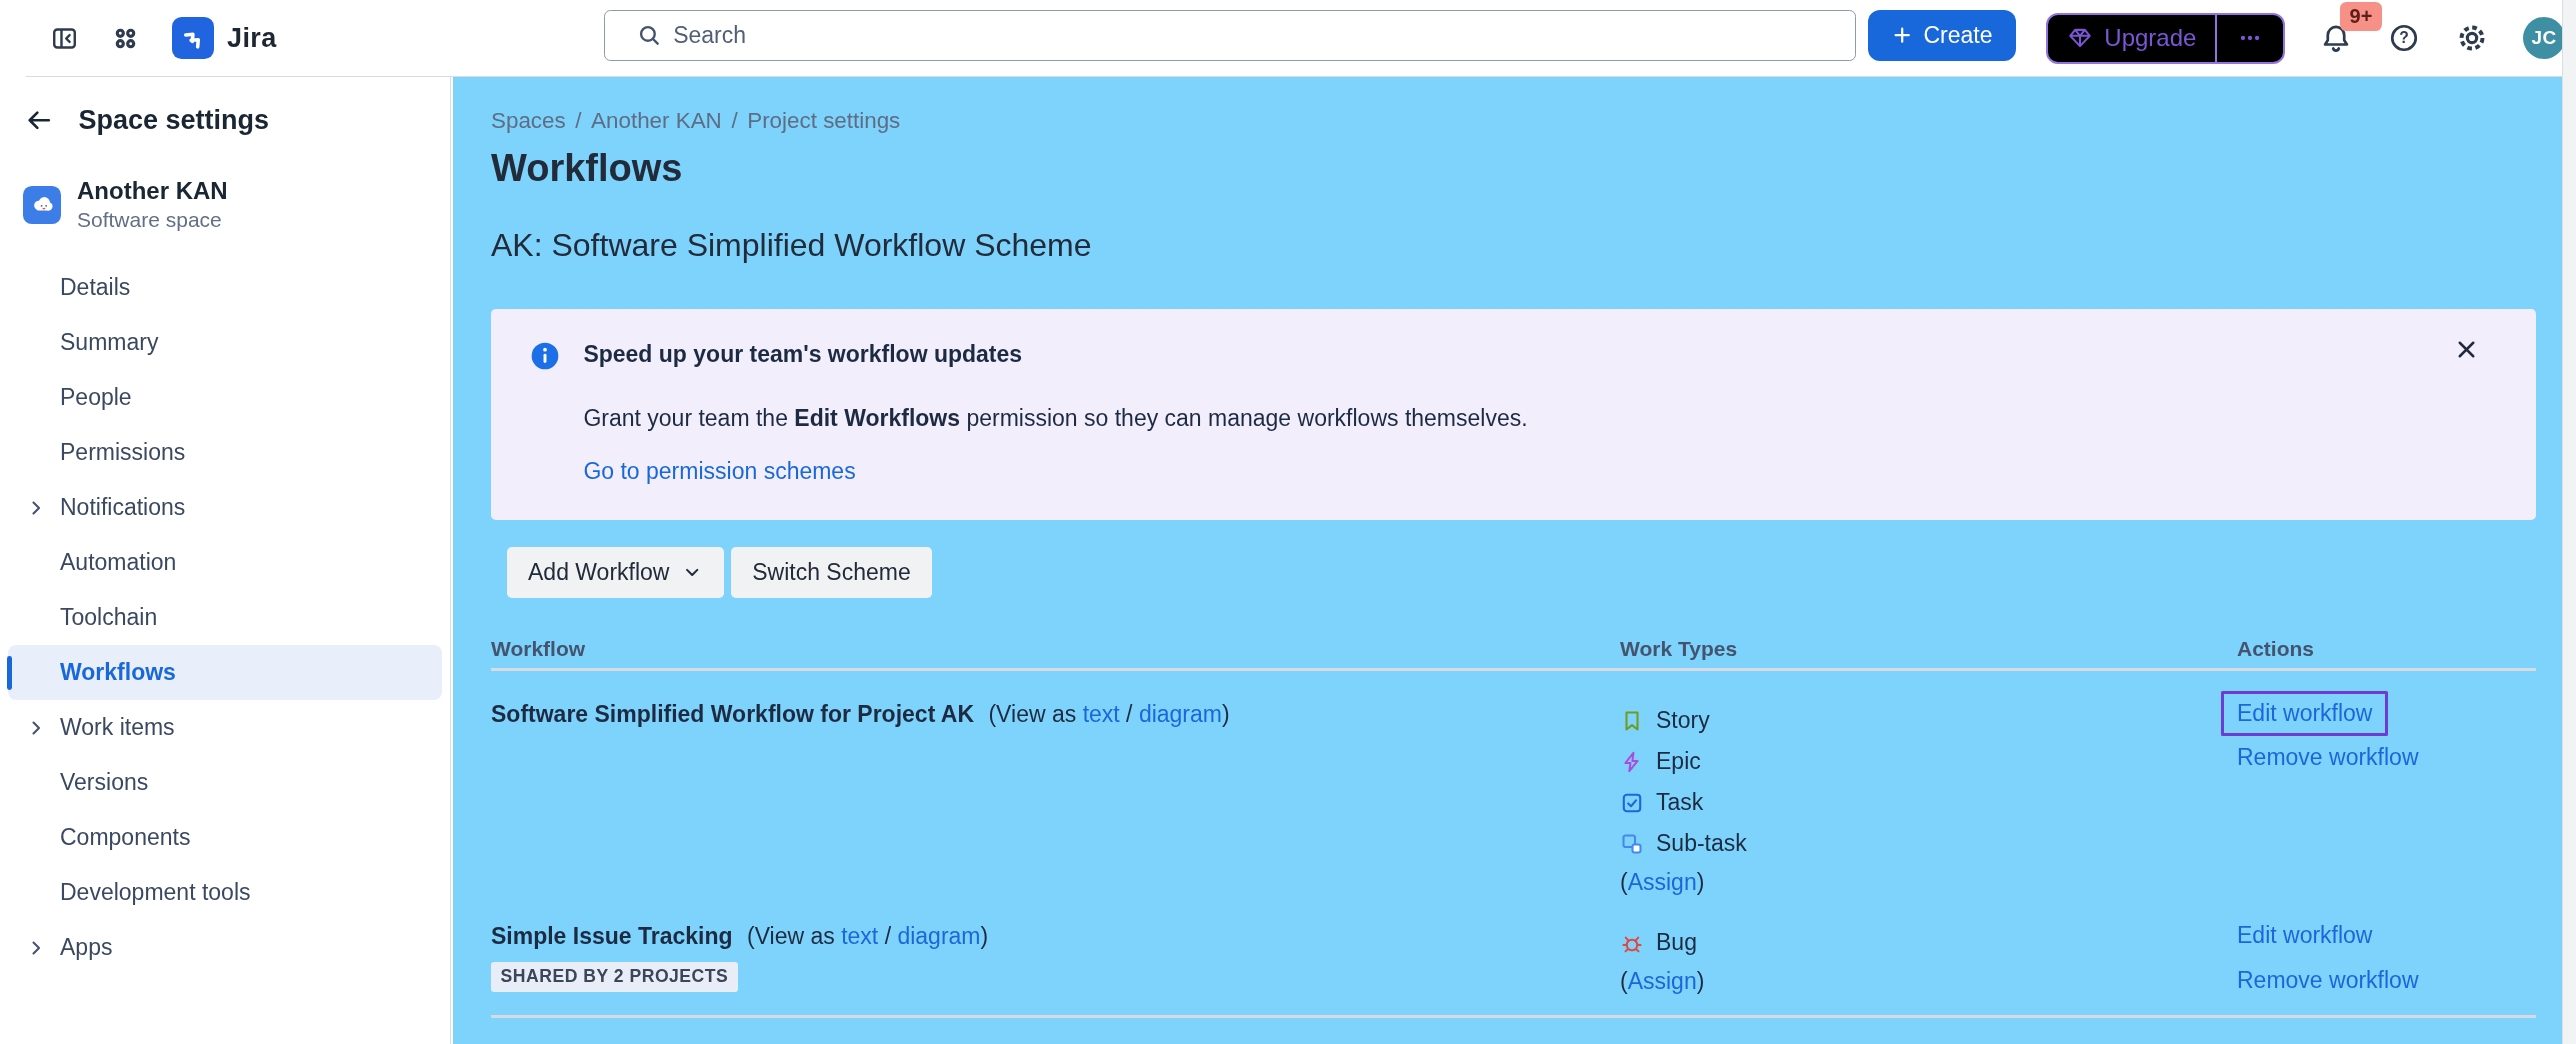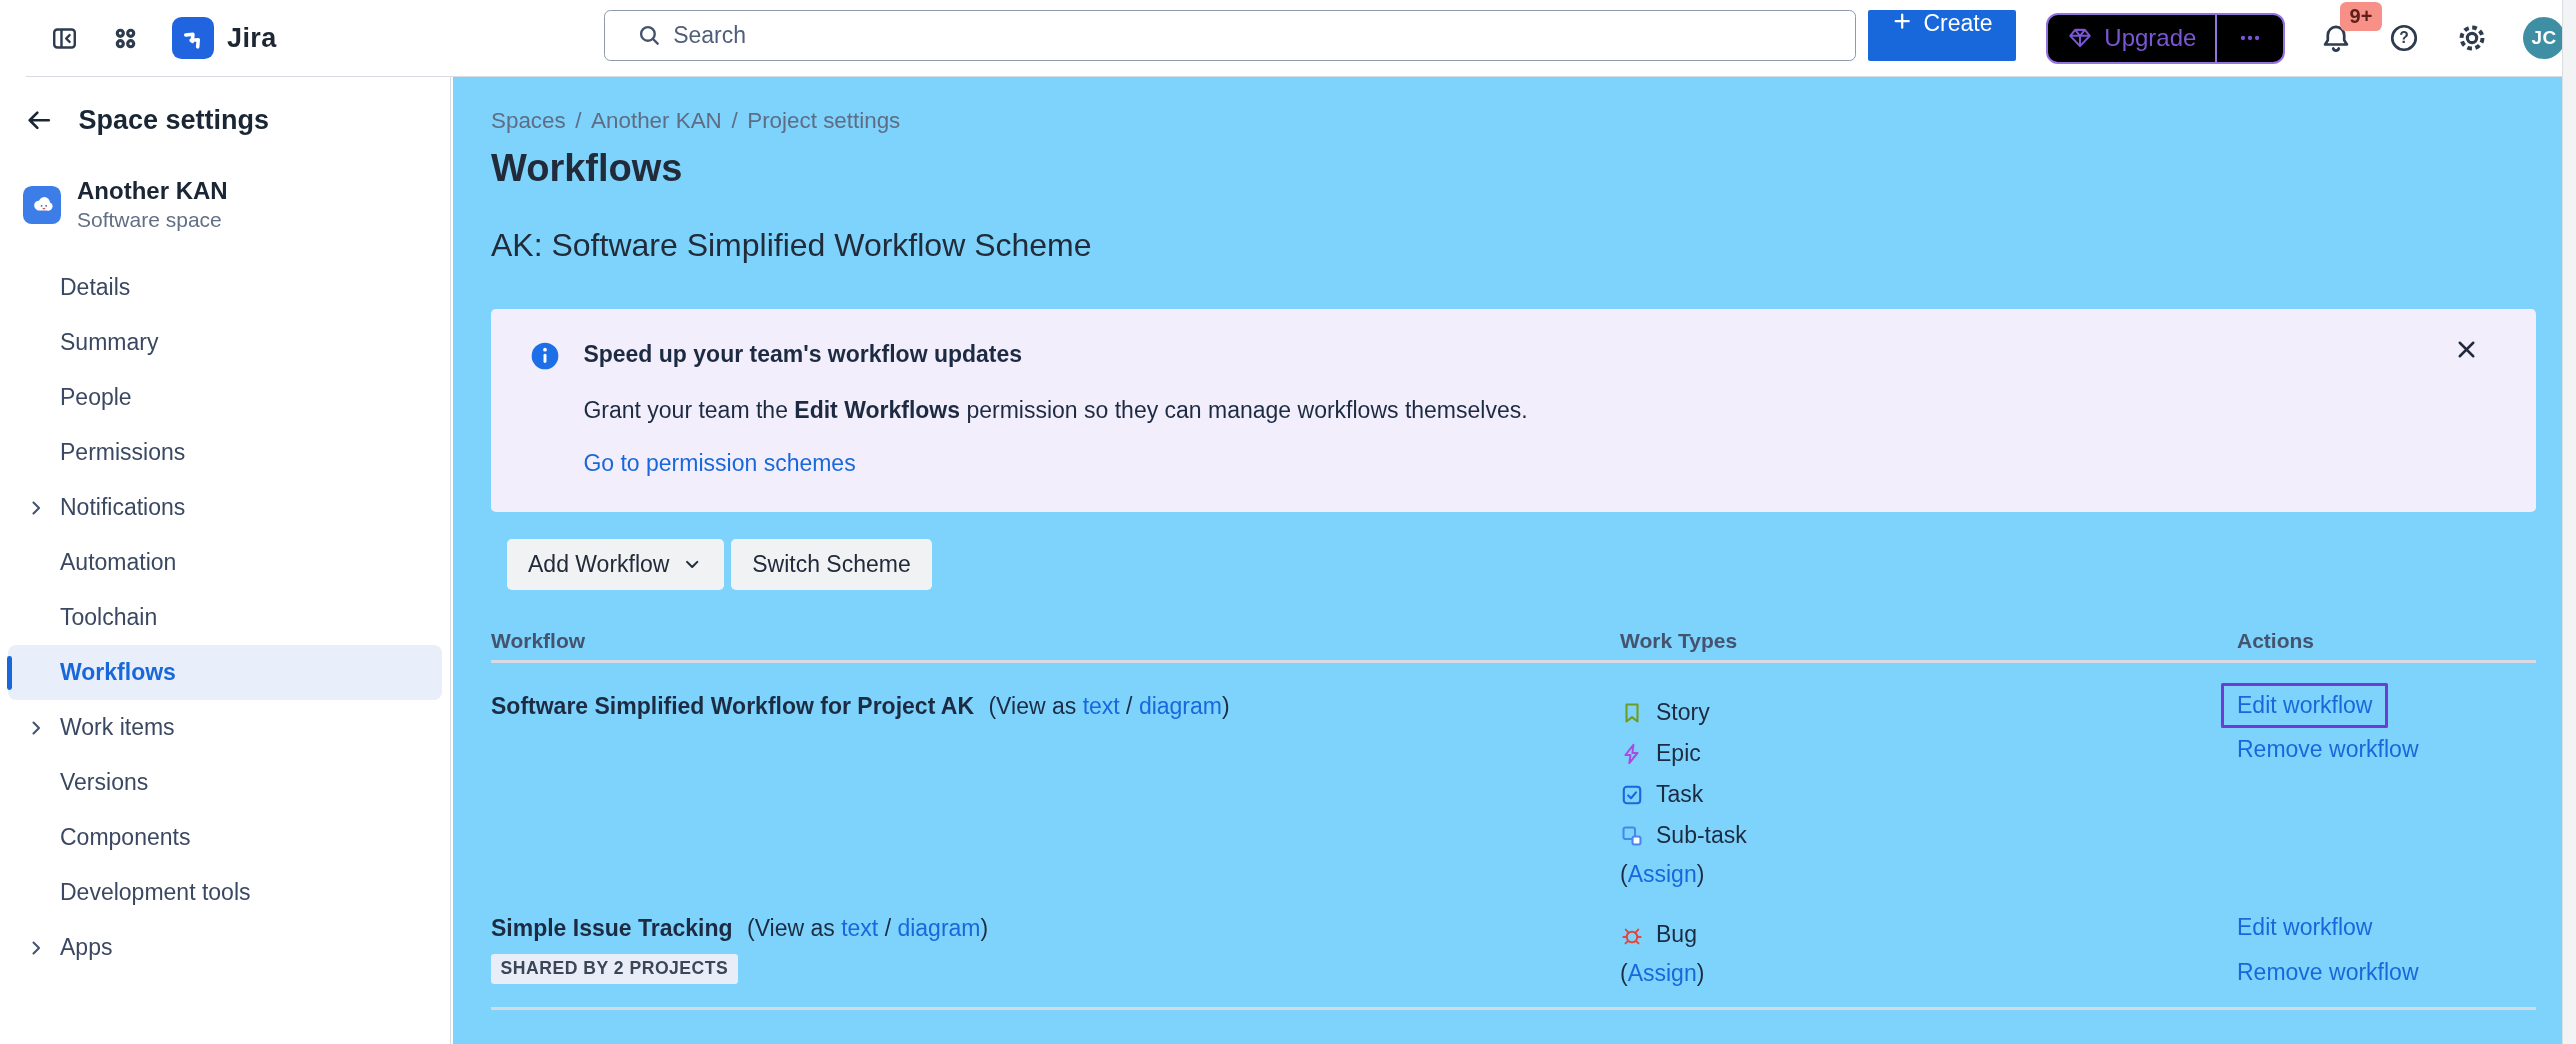--- a/index.html
+++ b/index.html
@@ -26,8 +26,8 @@
   .search-box input::placeholder { color:#505f79; }
 
   .create-btn { position:absolute; left:1842px; top:9.6px; height:51px; width:148px;
-     background:#1868db; color:#fff; border:none; border-radius:2px; font:inherit; font-size:23px; font-weight:500;
-     display:flex; align-items:flex-start; justify-content:center; gap:9.6px; cursor:pointer; }
+     background:#1868db; color:#fff; border:none; border-radius:12px; font:inherit; font-size:23px; font-weight:500;
+     display:flex; align-items:center; justify-content:center; gap:9.6px; cursor:pointer; }
 
   .tb-right { position:absolute; right:37px; top:0; bottom:0; display:flex; align-items:center; gap:34px; }
   .upgrade-group { display:flex; align-items:stretch; height:51px; border:2.4px solid #9373e0; border-radius:12px; background:#000000; color:#7a56d4; overflow:hidden; }

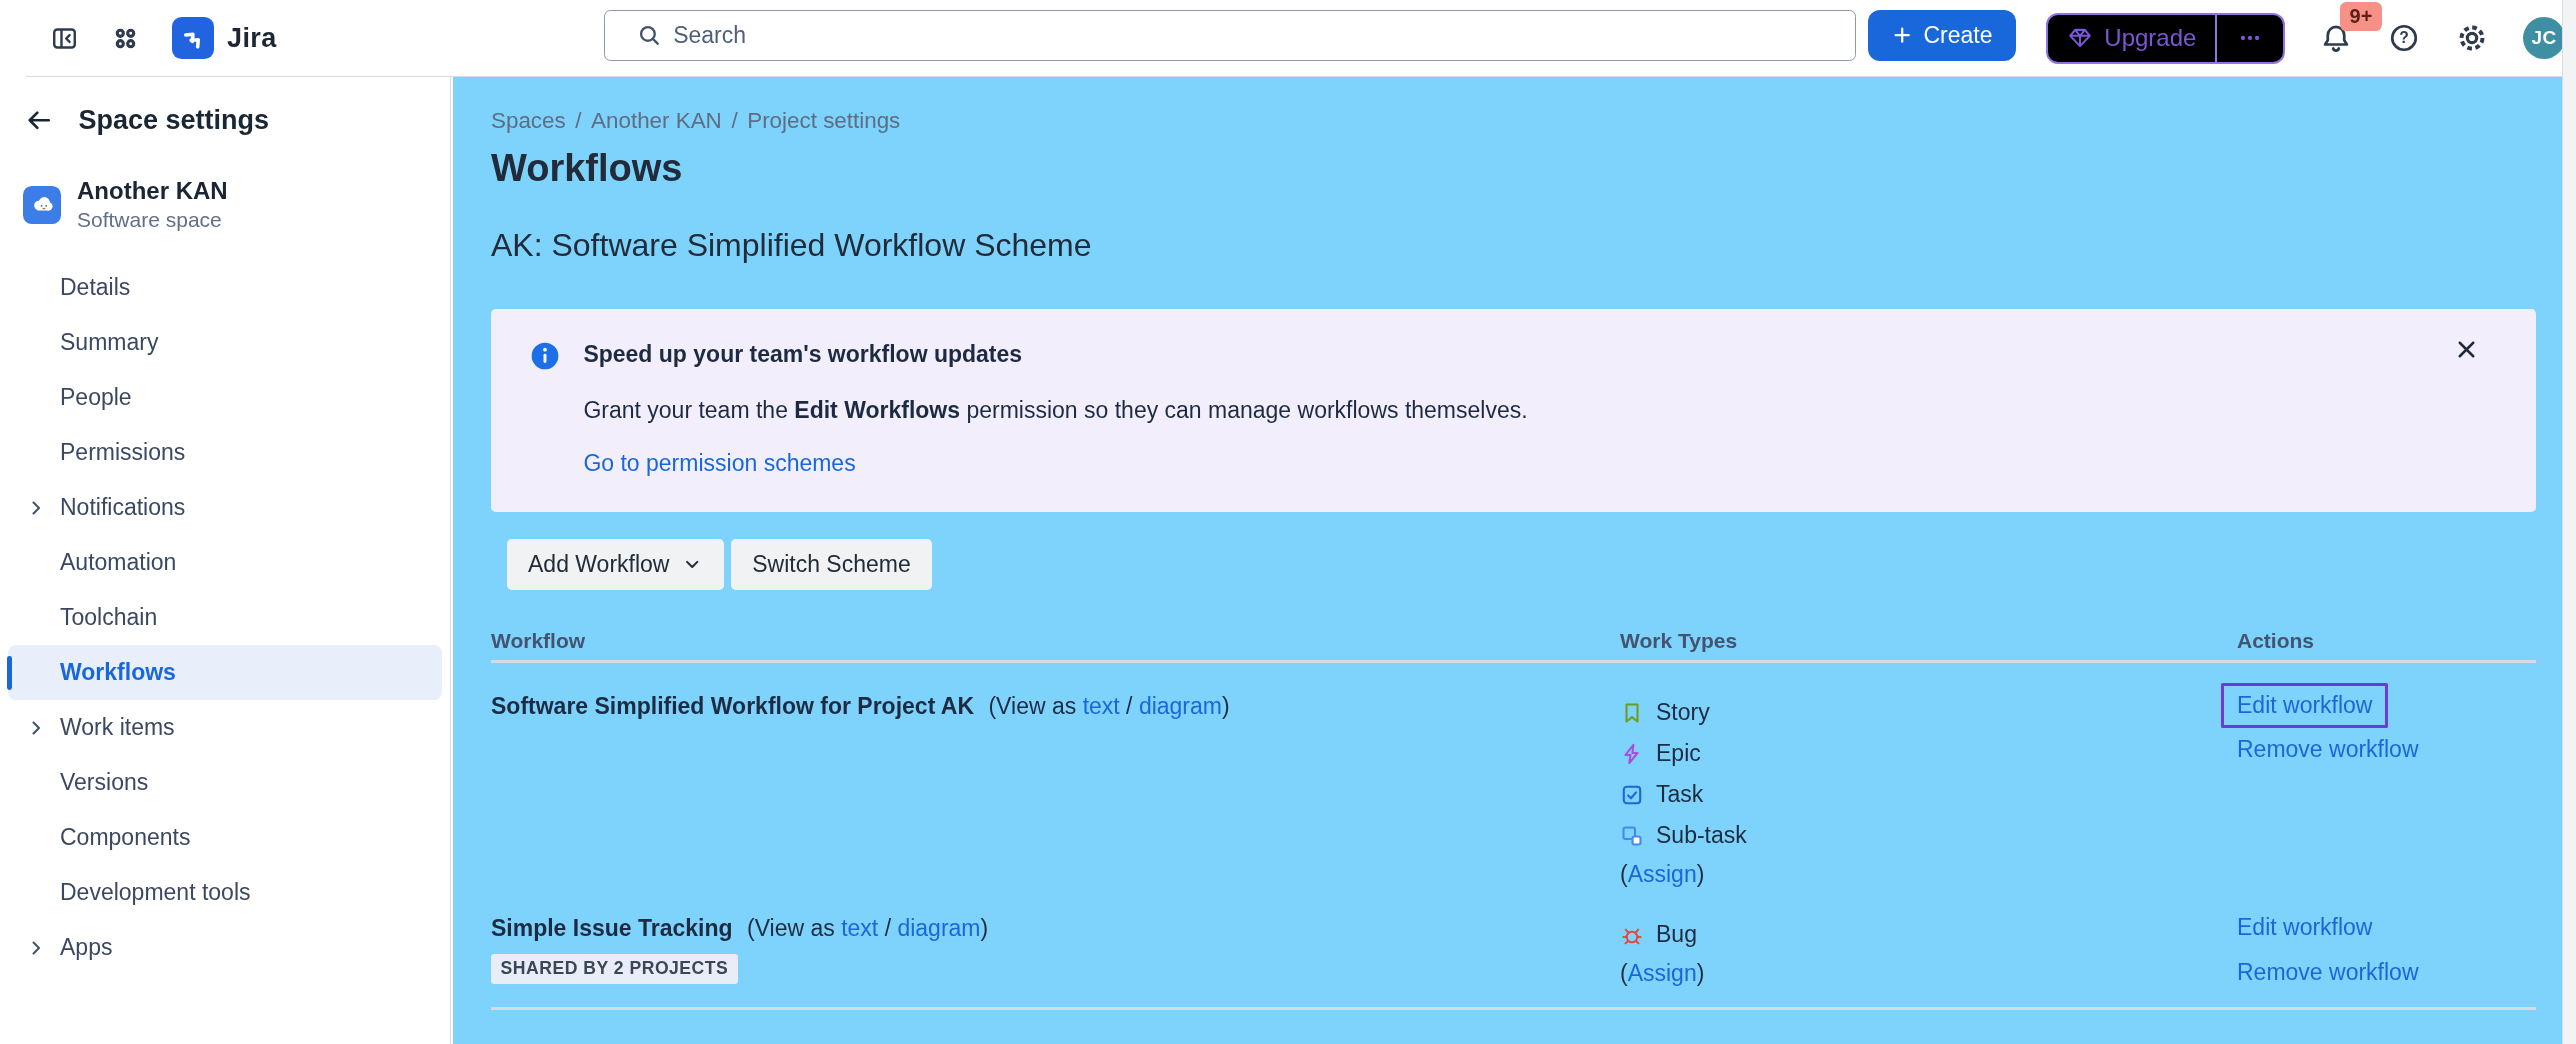--- a/index.html
+++ b/index.html
@@ -65,7 +65,7 @@
   .banner { position:relative; margin-top:45px; background:#f2eefc; border-radius:4.8px; padding:30.5px 38px 35px; display:flex; gap:22.4px; }
   .banner-text { padding-top:1.6px; }
   .banner-title { font-size:23px; font-weight:700; color:#1d2b42; }
-  .banner-body { margin-top:29px; font-size:23px; color:#1d2b42; }
+  .banner-body { margin-top:37px; font-size:23px; color:#1d2b42; }
   .banner-link { display:inline-block; margin-top:26px; font-size:23px; color:#1868db; text-decoration:none; cursor:pointer; }
   .banner-close { position:absolute; top:27px; right:56px; background:none; border:none; cursor:pointer; color:#202a3c; }
 

